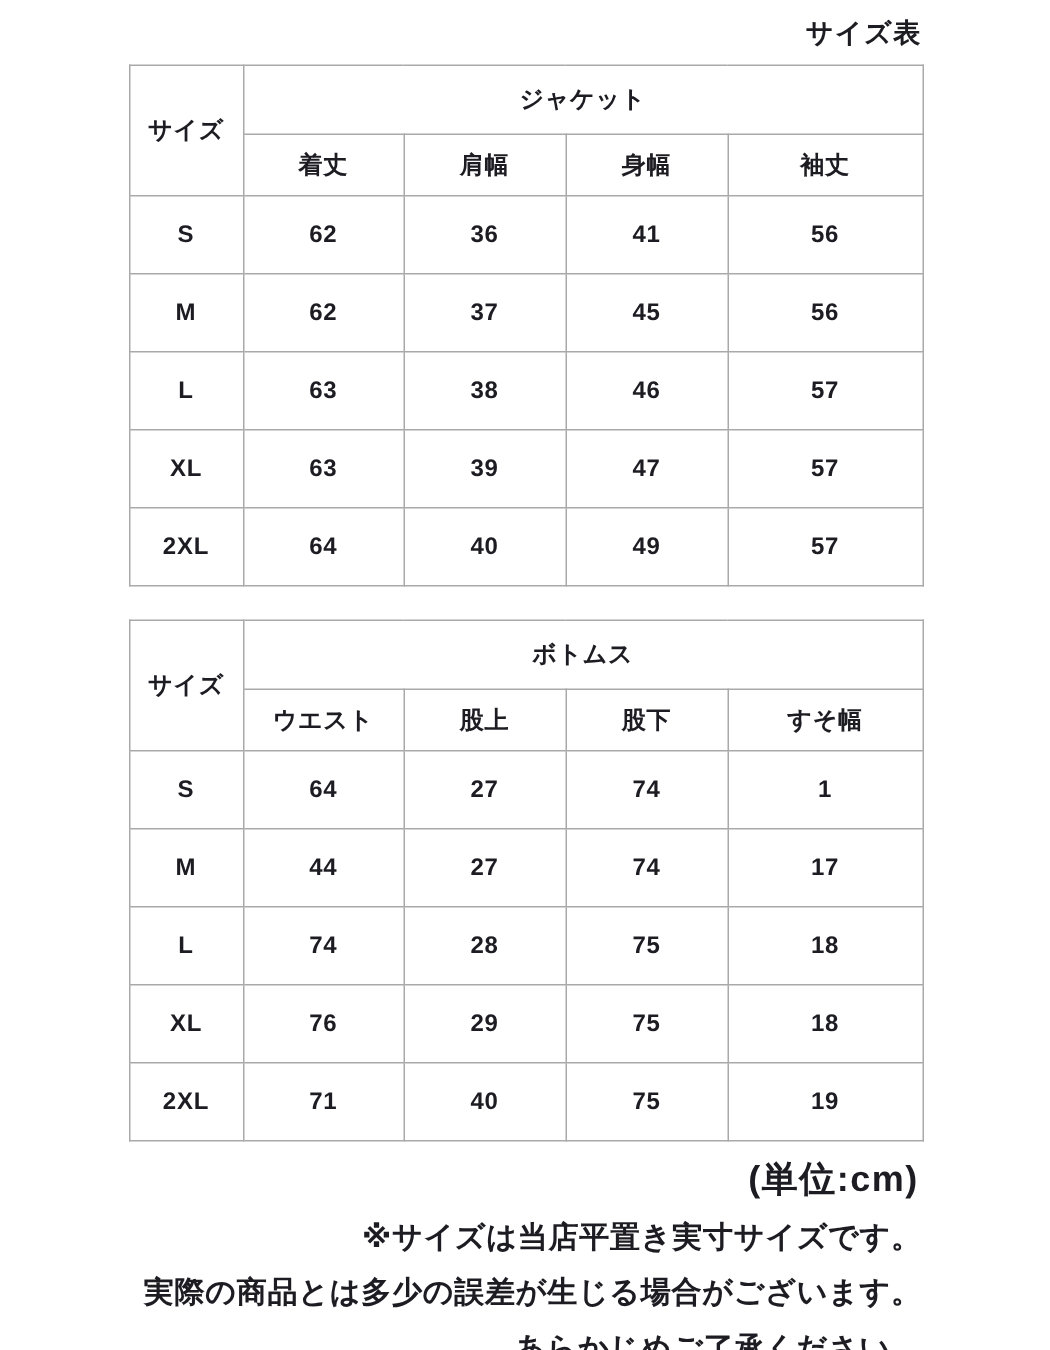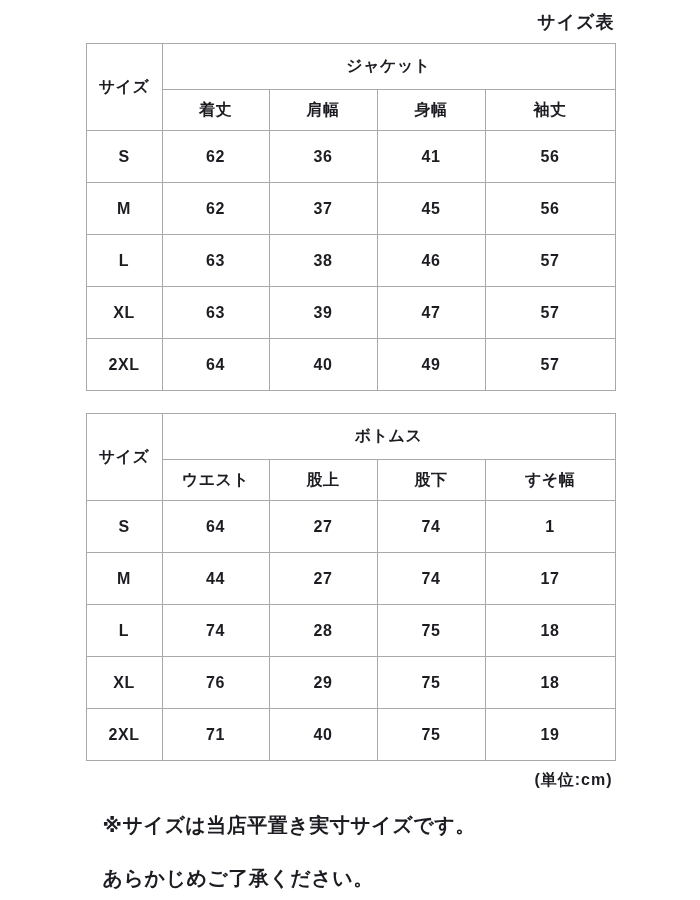--- a/index.html
+++ b/index.html
@@ -48,7 +48,7 @@
   table.second { margin-top: 22px; }
   .unit-note {
     text-align: right;
-    font-size: 16px;
+    font-size: 24px;
     margin: 9px 2px 0 0;
     letter-spacing: 1px;
   }

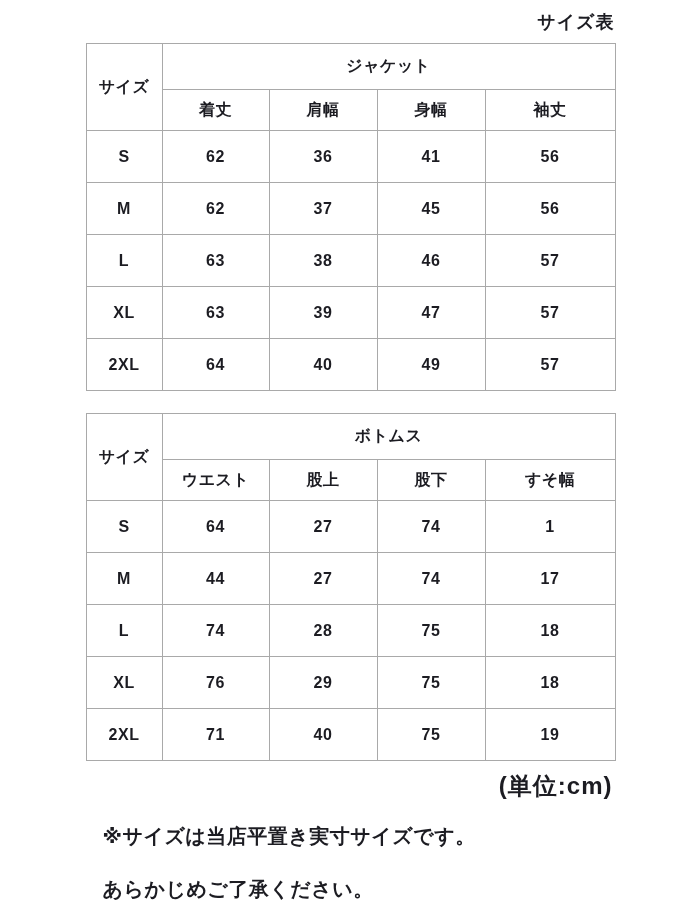--- a/index.html
+++ b/index.html
@@ -58,7 +58,7 @@
     line-height: 37px;
     letter-spacing: 0.5px;
   }
-  .notes p { margin: 16px; }
+  .notes p { margin: 0; text-align: right; }
 </style>
 </head>
 <body>

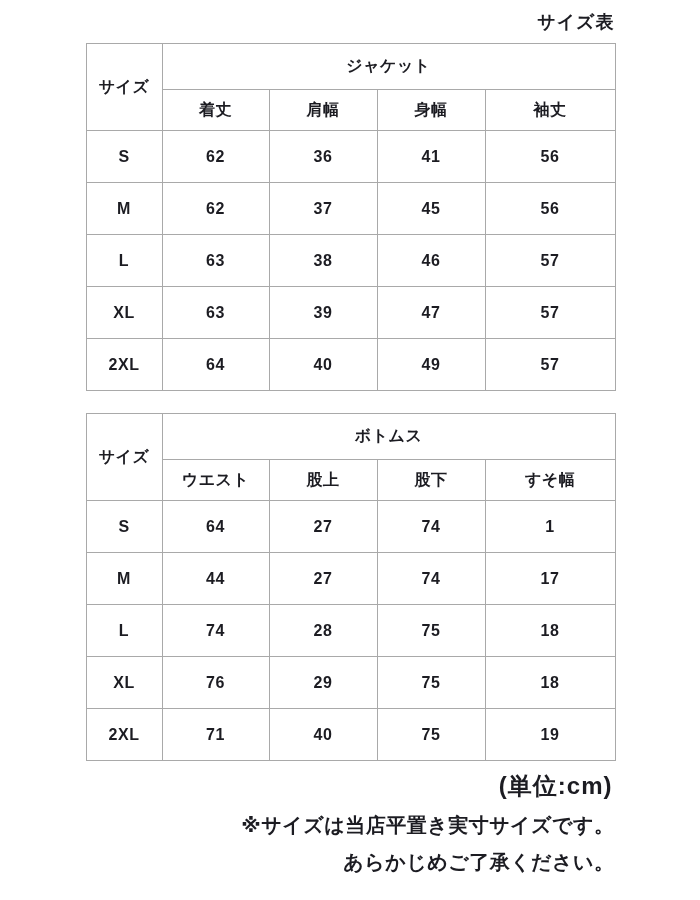--- a/index.html
+++ b/index.html
@@ -185,6 +185,7 @@
 
   <div class="notes">
     <p>※サイズは当店平置き実寸サイズです。</p>
+    <p>実際の商品とは多少の誤差が生じる場合がございます。</p>
     <p>あらかじめご了承ください。</p>
   </div>
 

